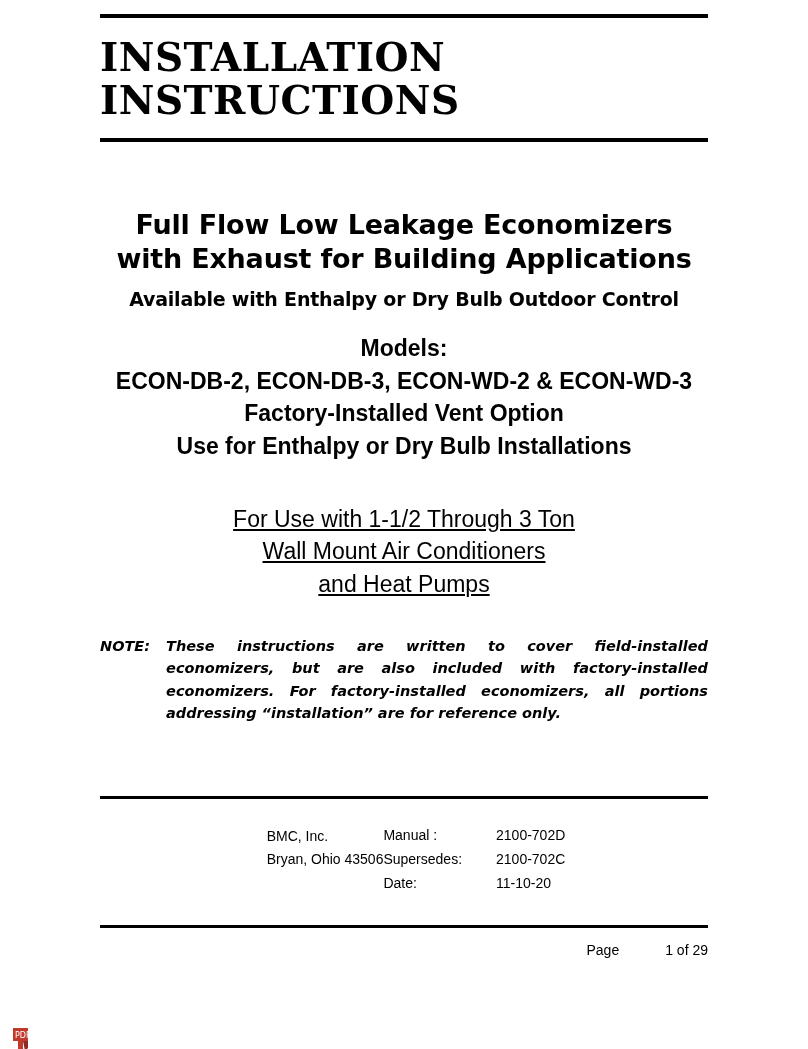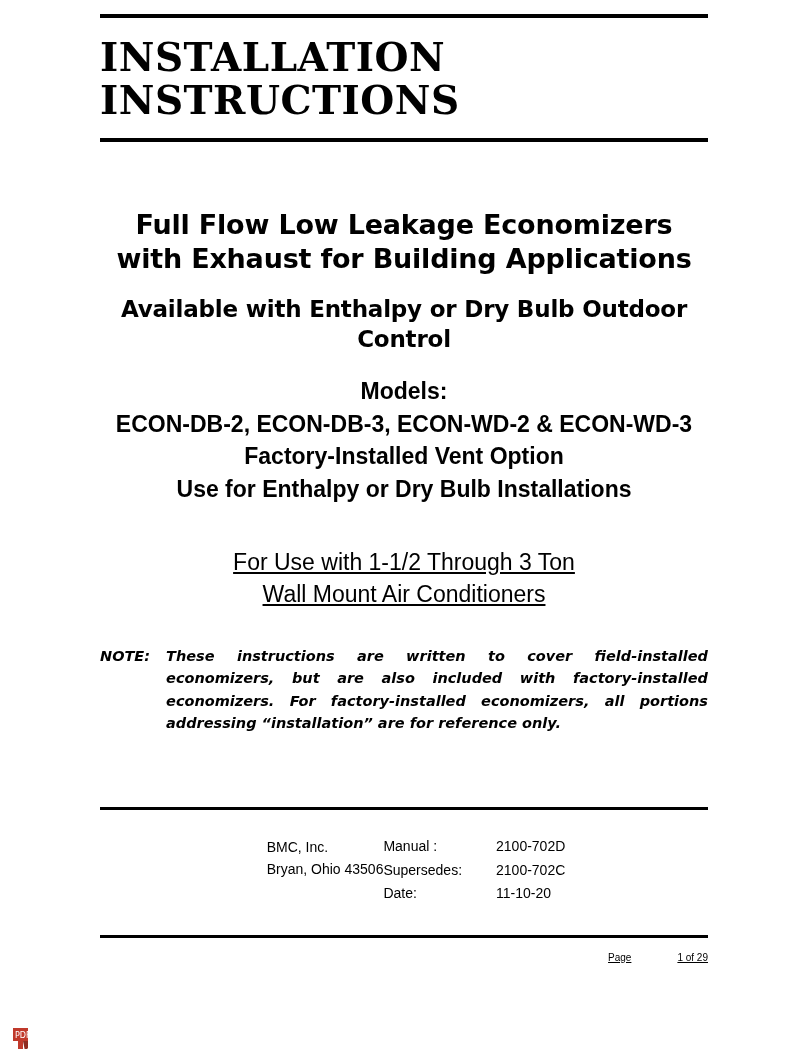--- a/index.html
+++ b/index.html
@@ -52,9 +52,9 @@
   .subtitle-second {
     font-family: "DejaVu Sans", sans-serif;
     font-weight: bold;
-    font-size: 23px;
+    font-size: 19px;
     line-height: 1.3;
-    margin-top: 20px;
+    margin-top: 12px;
     letter-spacing: -0.2px;
   }
   .models-block {

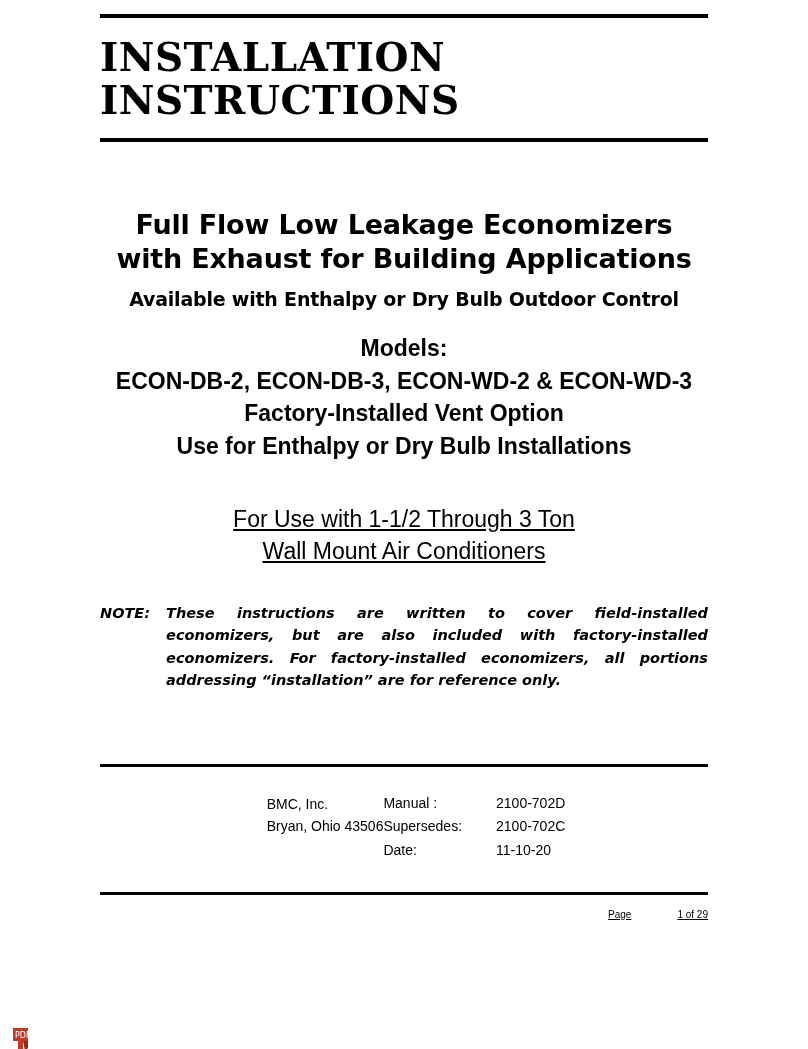--- a/index.html
+++ b/index.html
@@ -175,6 +175,7 @@
   <div class="usewith-block">
     <div>For Use with 1-1/2 Through 3 Ton</div>
     <div>Wall Mount Air Conditioners</div>
+    <div>and Heat Pumps</div>
   </div>
 
   <div class="note-block">

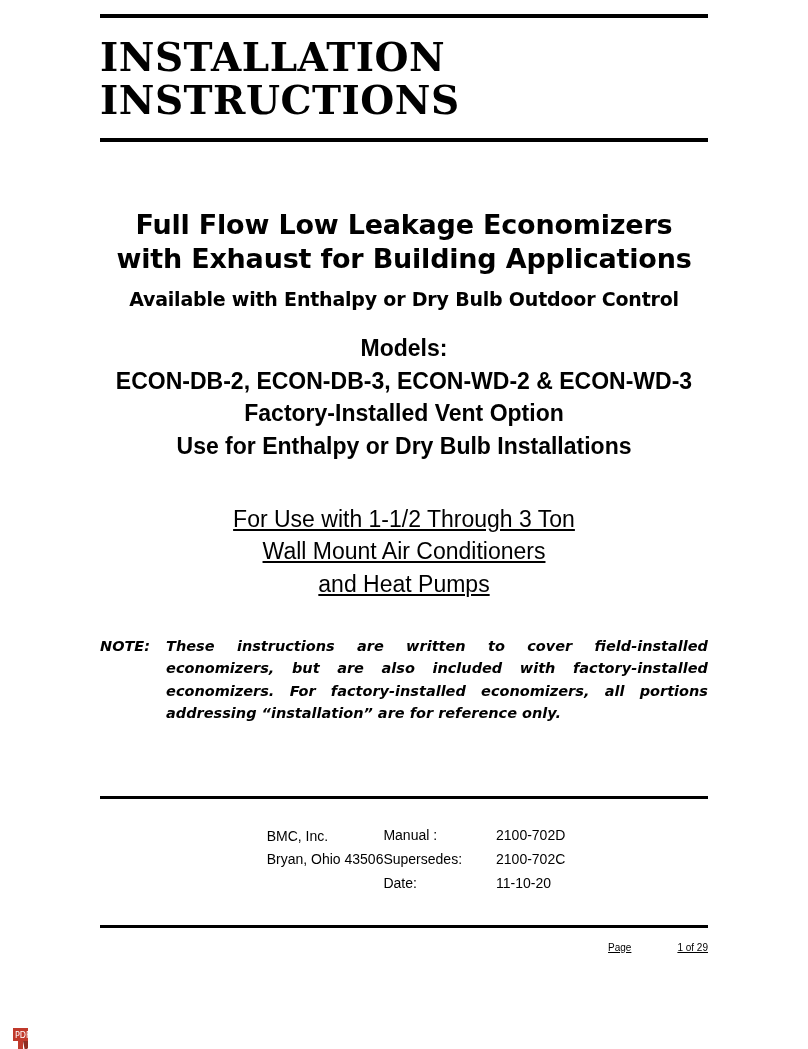--- a/index.html
+++ b/index.html
@@ -133,9 +133,8 @@
     display: flex;
     justify-content: flex-end;
     margin-top: 14px;
-    font-size: 10px;
-    font-family: "Liberation Sans", sans-serif;
-    text-decoration: underline;
+    font-size: 14px;
+    font-family: "Liberation Sans", sans-serif;
   }
   .page-label {
     margin-right: 46px;

